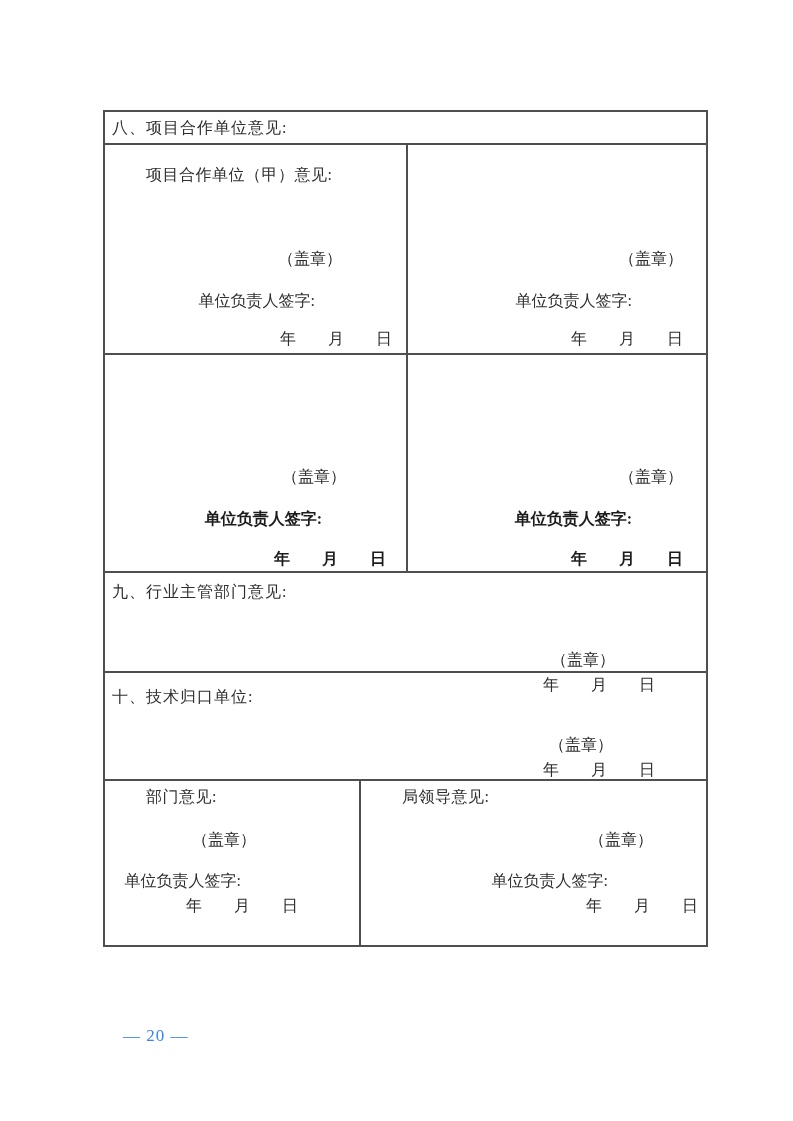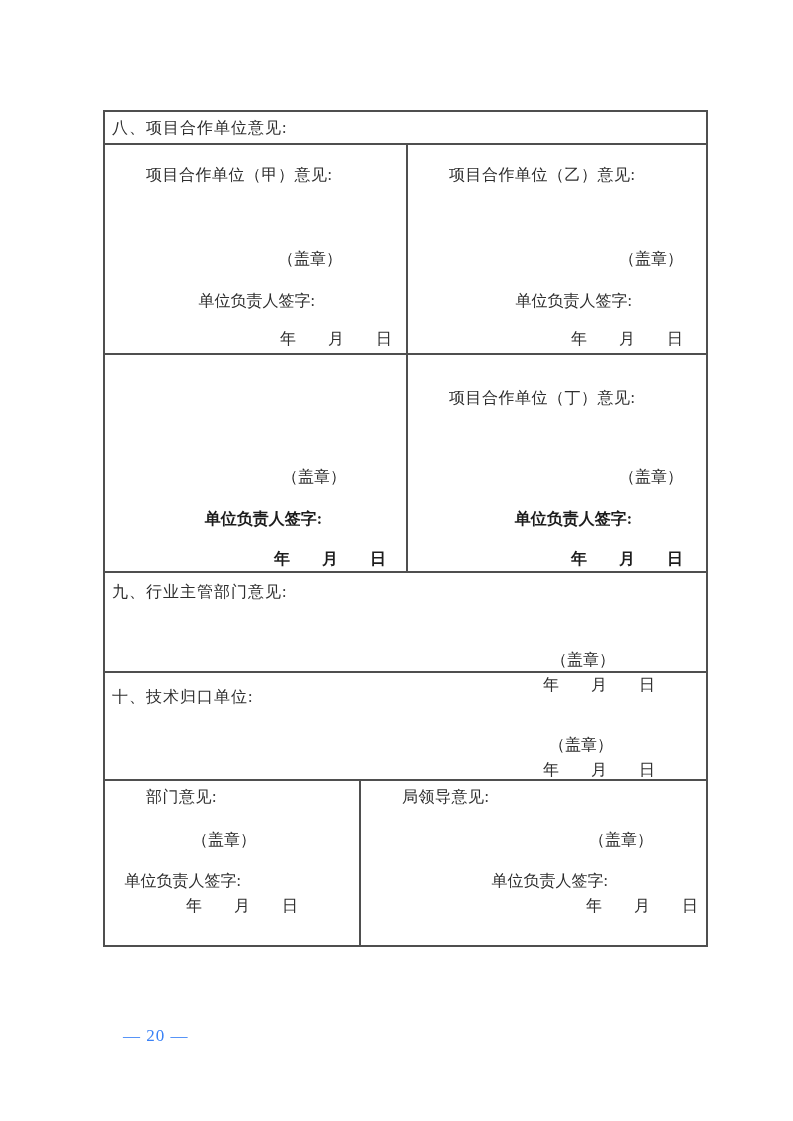--- a/index.html
+++ b/index.html
@@ -130,7 +130,6 @@
         </div>
       </div>
       <div class="cell cell-right yi">
-        <div class="cell-label">项目合作单位（乙）意见:</div>
         <div class="sig-block">
           <div class="line seal">（盖章）</div>
           <div class="line sign">单位负责人签字:</div>

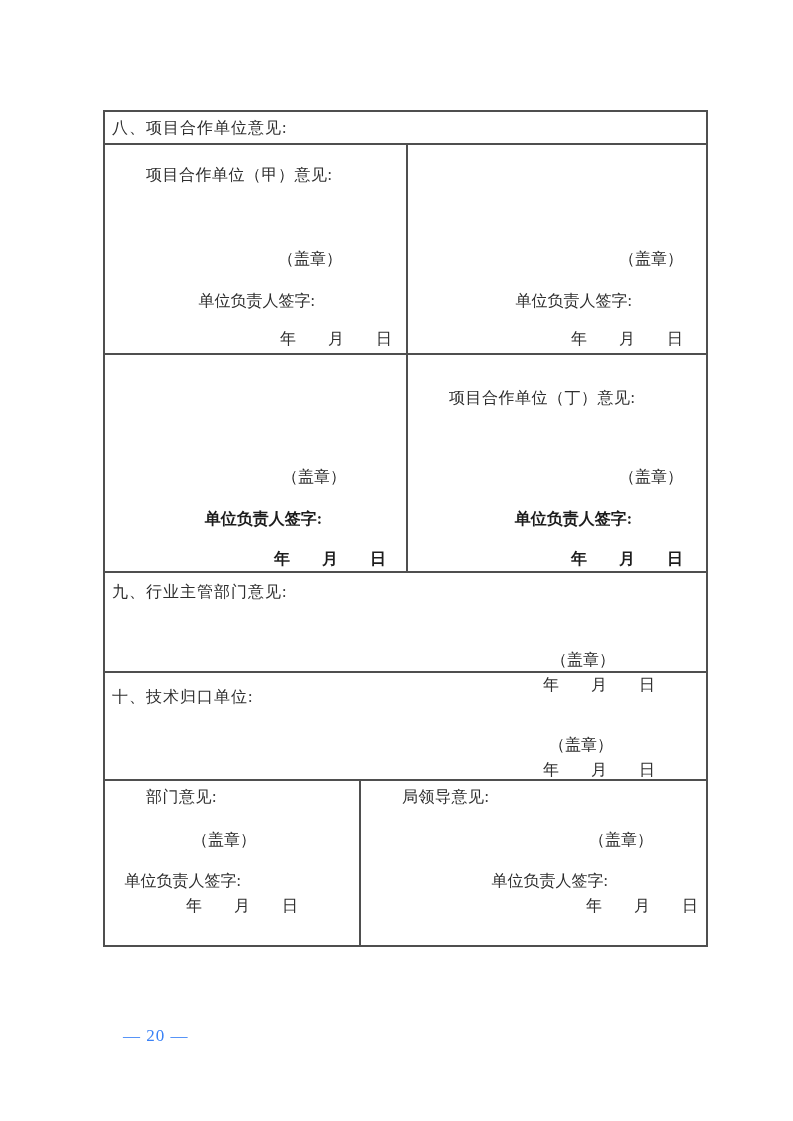--- a/index.html
+++ b/index.html
@@ -147,7 +147,6 @@
         </div>
       </div>
       <div class="cell cell-right ding">
-        <div class="cell-label">项目合作单位（丁）意见:</div>
         <div class="sig-block">
           <div class="line seal">（盖章）</div>
           <div class="line sign">单位负责人签字:</div>

